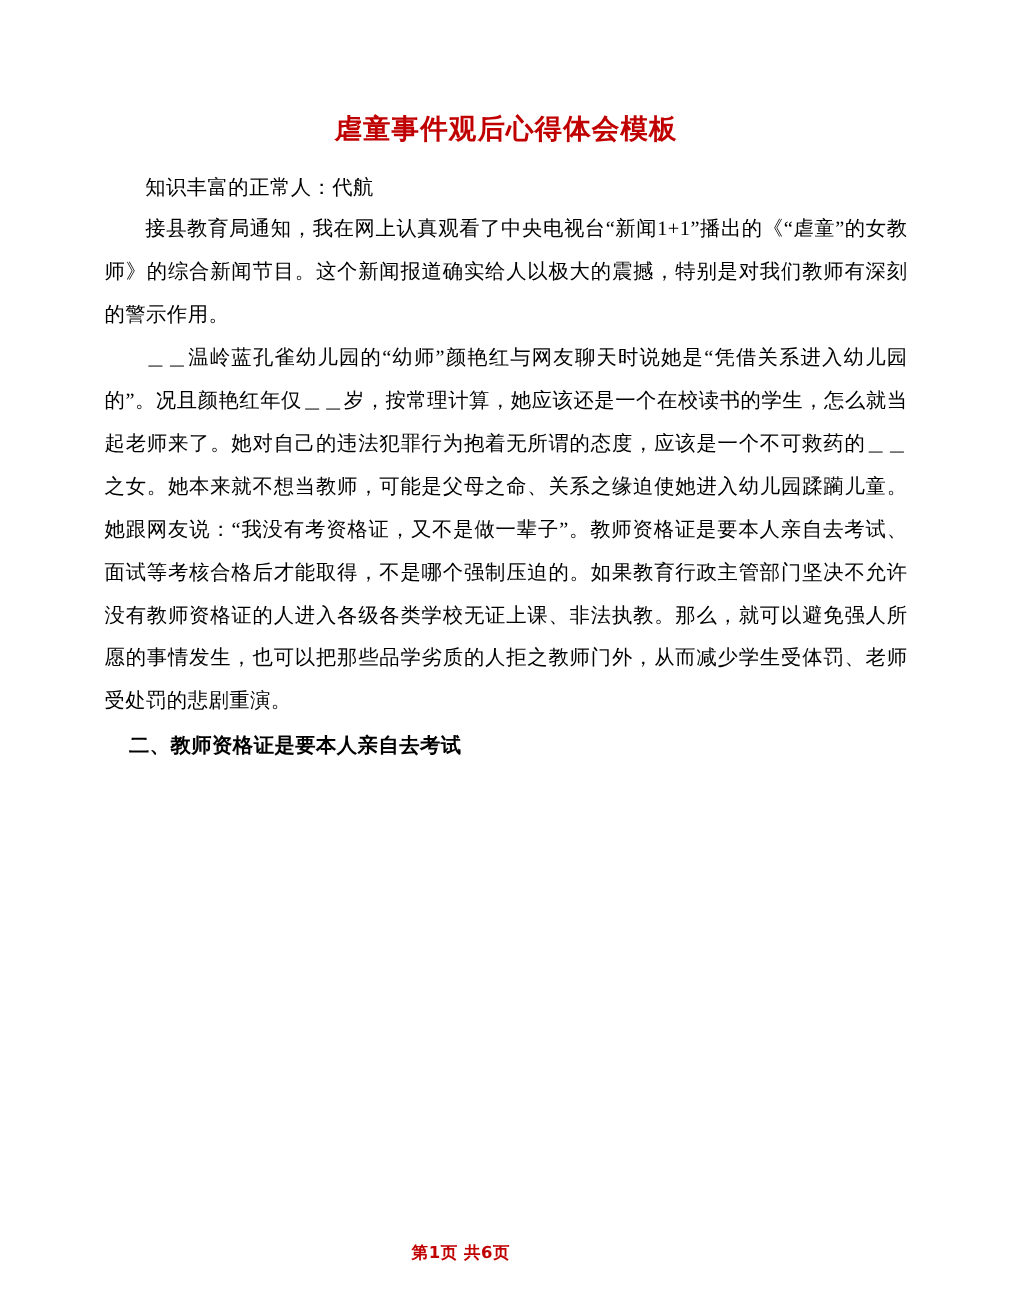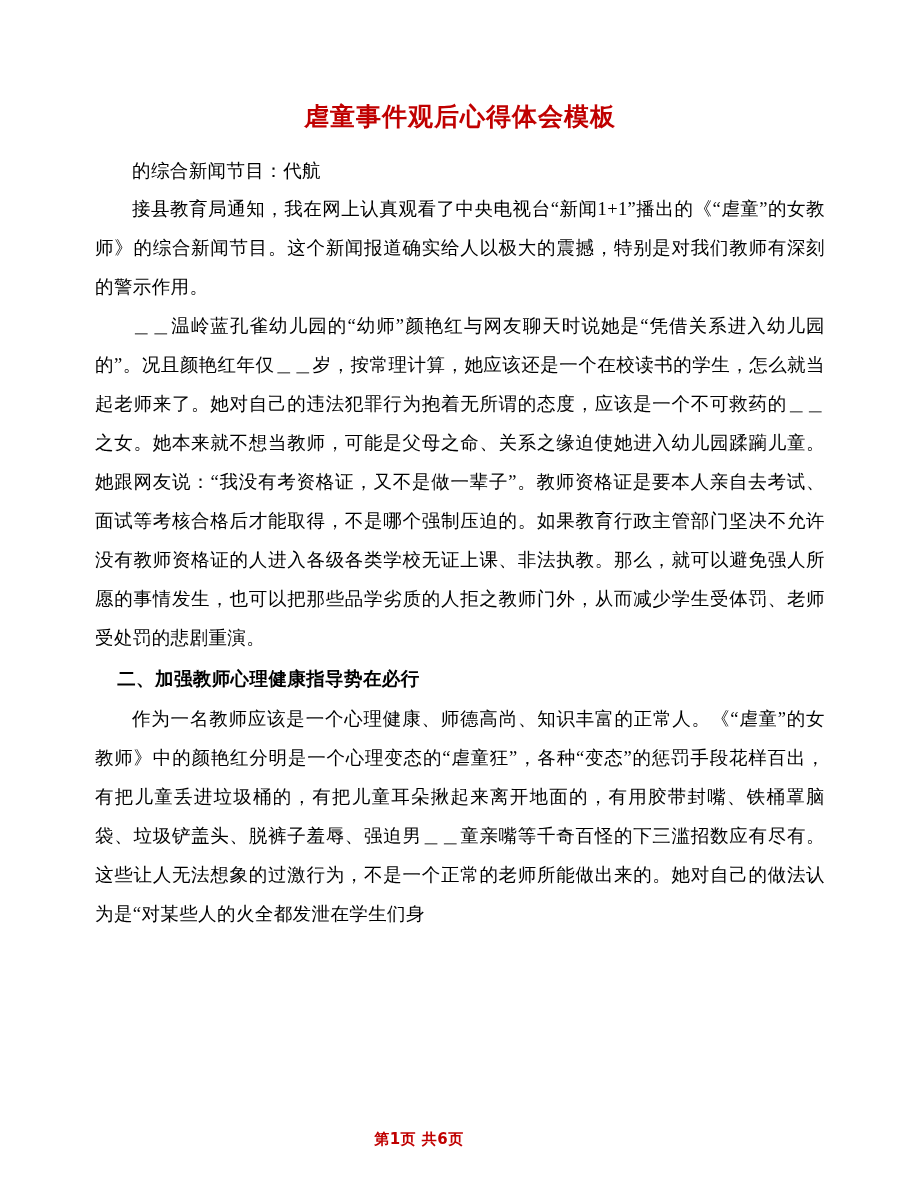--- a/index.html
+++ b/index.html
@@ -81,7 +81,7 @@
 
     <h1 class="doc-title">虐童事件观后心得体会模板</h1>
 
-    <p class="para-short">的综合新闻节目：代航</p>
+    <p class="para-short">知识丰富的正常人：代航</p>
 
     <p class="para">接县教育局通知，我在网上认真观看了中央电视台“新闻1+1”播出的《“虐童”的女教师》的综合新闻节目。这个新闻报道确实给人以极大的震撼，特别是对我们教师有深刻的警示作用。</p>
 

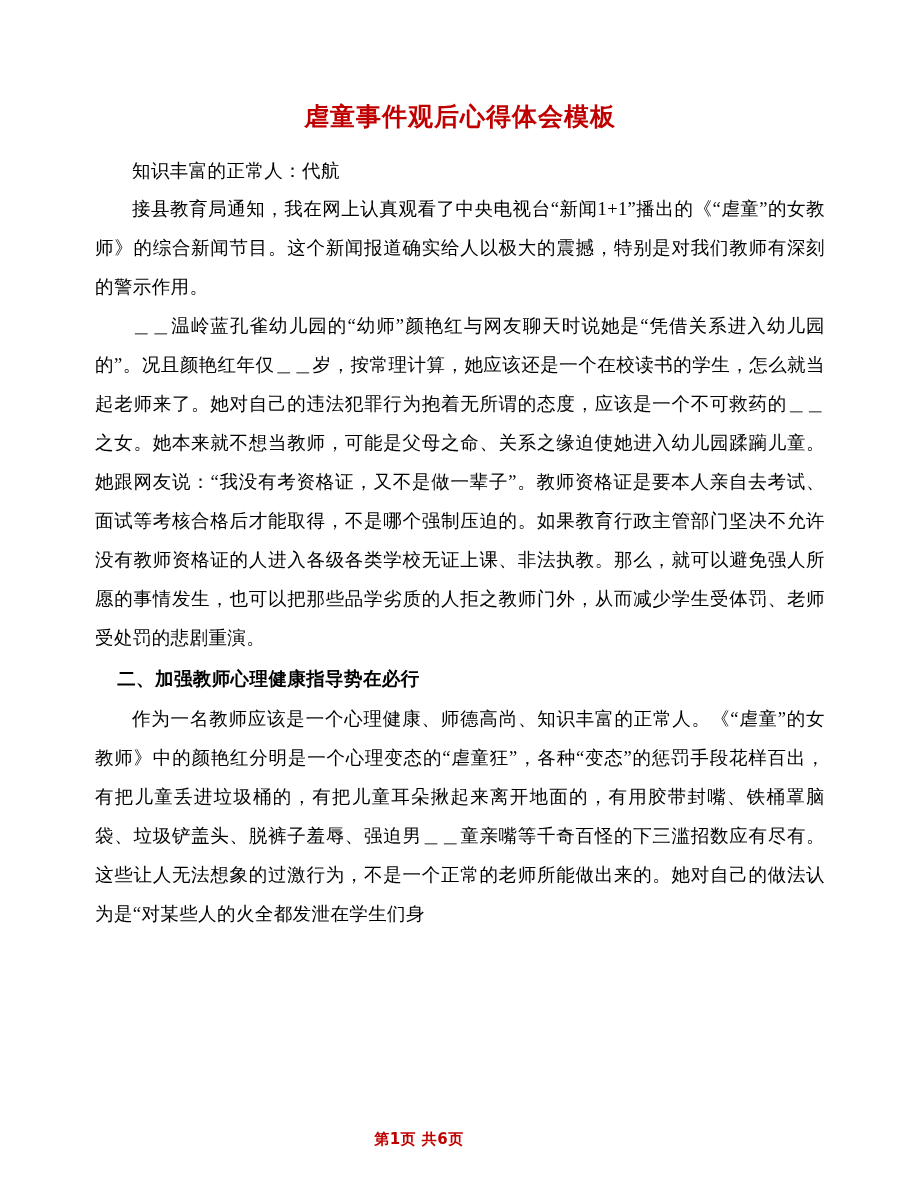--- a/index.html
+++ b/index.html
@@ -88,7 +88,7 @@
 
     <p class="para">＿＿温岭蓝孔雀幼儿园的“幼师”颜艳红与网友聊天时说她是“凭借关系进入幼儿园的”。况且颜艳红年仅＿＿岁，按常理计算，她应该还是一个在校读书的学生，怎么就当起老师来了。她对自己的违法犯罪行为抱着无所谓的态度，应该是一个不可救药的＿＿之女。她本来就不想当教师，可能是父母之命、关系之缘迫使她进入幼儿园蹂躏儿童。她跟网友说：“我没有考资格证，又不是做一辈子”。教师资格证是要本人亲自去考试、面试等考核合格后才能取得，不是哪个强制压迫的。如果教育行政主管部门坚决不允许没有教师资格证的人进入各级各类学校无证上课、非法执教。那么，就可以避免强人所愿的事情发生，也可以把那些品学劣质的人拒之教师门外，从而减少学生受体罚、老师受处罚的悲剧重演。</p>
 
-    <p class="heading">二、加强教师心理健康指导势在必行</p>
+    <p class="heading">二、教师资格证是要本人亲自去考试</p>
 
     <p class="para">作为一名教师应该是一个心理健康、师德高尚、知识丰富的正常人。《“虐童”的女教师》中的颜艳红分明是一个心理变态的“虐童狂”，各种“变态”的惩罚手段花样百出，有把儿童丢进垃圾桶的，有把儿童耳朵揪起来离开地面的，有用胶带封嘴、铁桶罩脑袋、垃圾铲盖头、脱裤子羞辱、强迫男＿＿童亲嘴等千奇百怪的下三滥招数应有尽有。这些让人无法想象的过激行为，不是一个正常的老师所能做出来的。她对自己的做法认为是“对某些人的火全都发泄在学生们身</p>
 

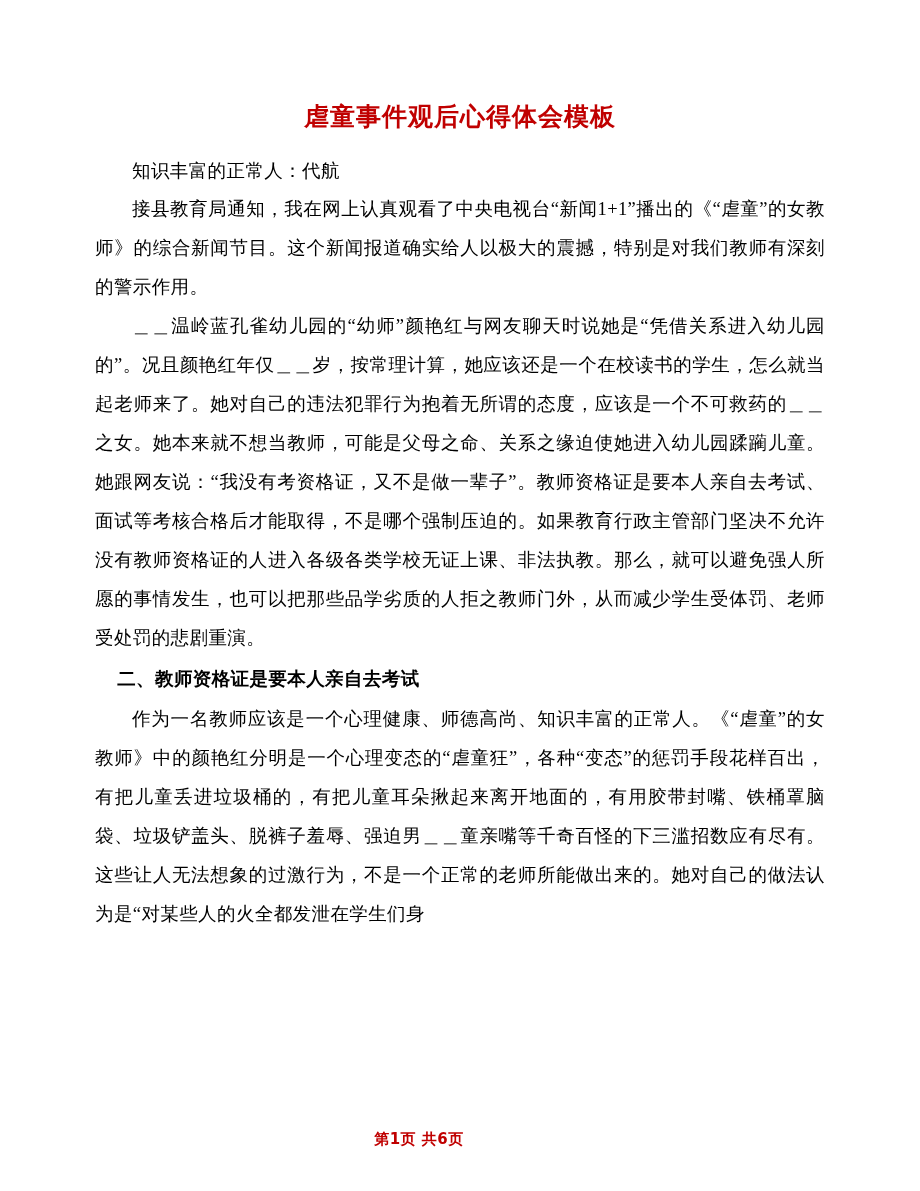--- a/index.html
+++ b/index.html
@@ -90,7 +90,6 @@
 
     <p class="heading">二、教师资格证是要本人亲自去考试</p>
 
-    <p class="para">作为一名教师应该是一个心理健康、师德高尚、知识丰富的正常人。《“虐童”的女教师》中的颜艳红分明是一个心理变态的“虐童狂”，各种“变态”的惩罚手段花样百出，有把儿童丢进垃圾桶的，有把儿童耳朵揪起来离开地面的，有用胶带封嘴、铁桶罩脑袋、垃圾铲盖头、脱裤子羞辱、强迫男＿＿童亲嘴等千奇百怪的下三滥招数应有尽有。这些让人无法想象的过激行为，不是一个正常的老师所能做出来的。她对自己的做法认为是“对某些人的火全都发泄在学生们身</p>
 
   </div>
 

